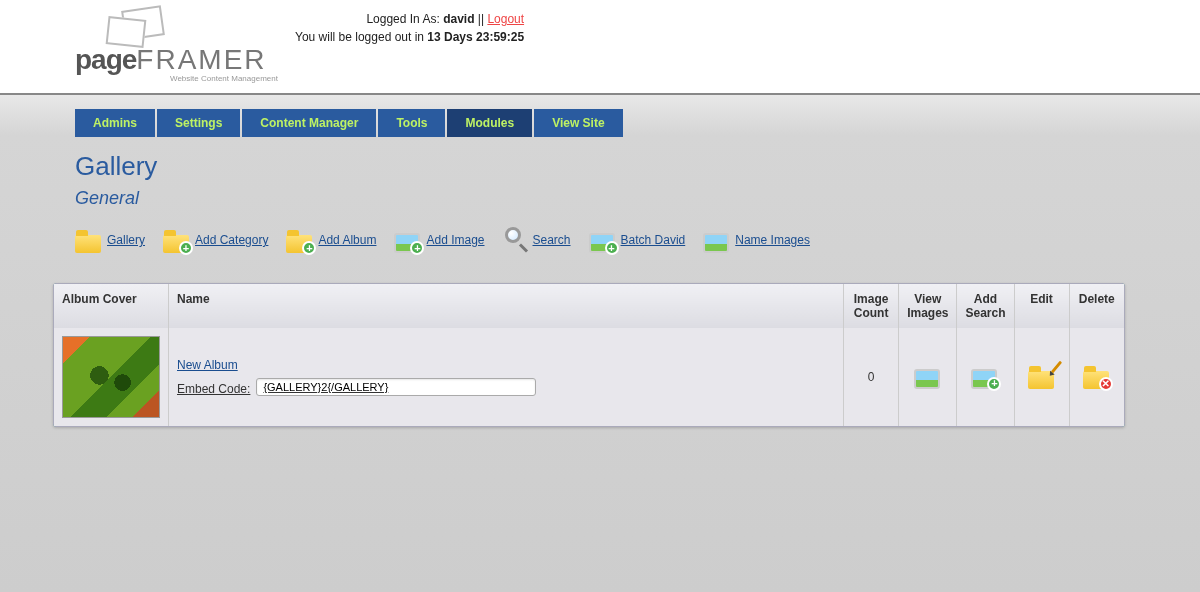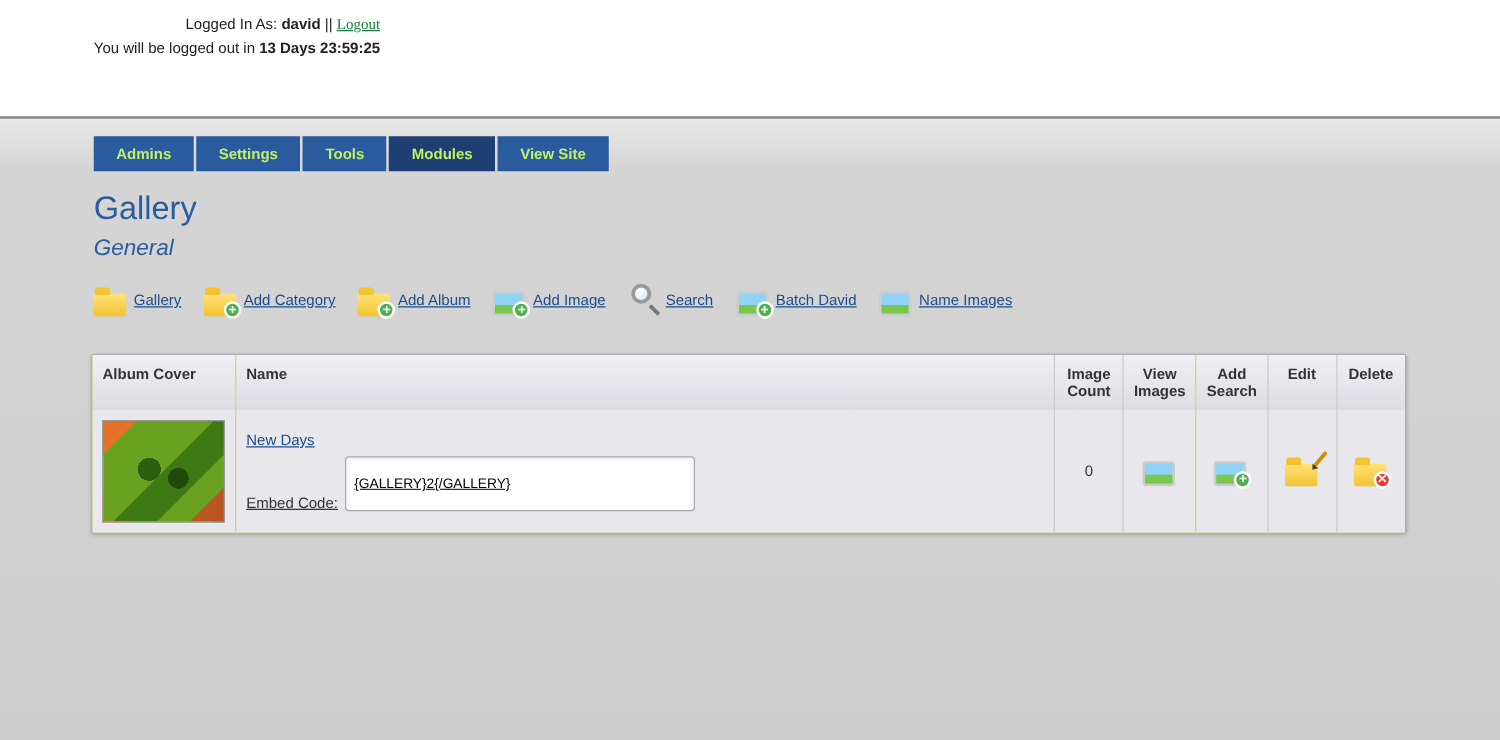--- a/index.html
+++ b/index.html
@@ -31,7 +31,7 @@
 .session { text-align: right; padding-top: 4px; font-size: 12px; color: #222;}
 .session .row1 { margin-bottom: 4px;}
 .session .bold { font-weight: bold;}
-.session a { color: #15803d; font-family: Liberation Serif, serif; }
+.session a { color: #ef4444; }
 
 
 .nav { display: flex; margin: 14px 0 0 75px;}

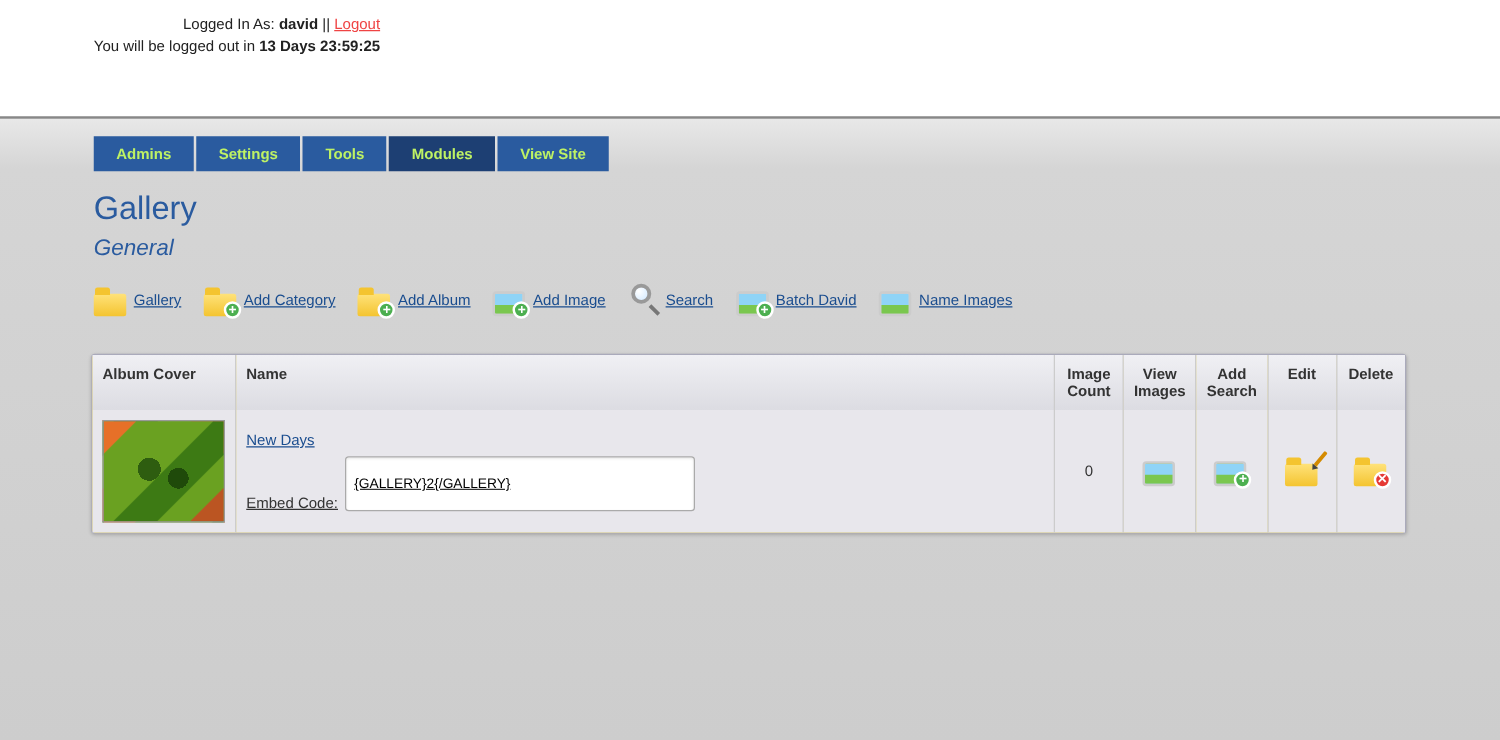--- a/index.html
+++ b/index.html
@@ -96,6 +96,16 @@
 <body>
 
 <div class="header">
+  <div class="logo">
+    <div class="logo-frames">
+      <div class="logo-frame lf1"></div>
+      <div class="logo-frame lf2"></div>
+    </div>
+    <div class="logo-text">
+      <span class="p1">page</span><span class="p2">FRAMER</span>
+    </div>
+    <div class="logo-sub">Website Content Management</div>
+  </div>
   <div class="session">
     <div class="row1">
       <span>Logged In As: </span><span class="bold">david</span><span> || </span><a>Logout</a>

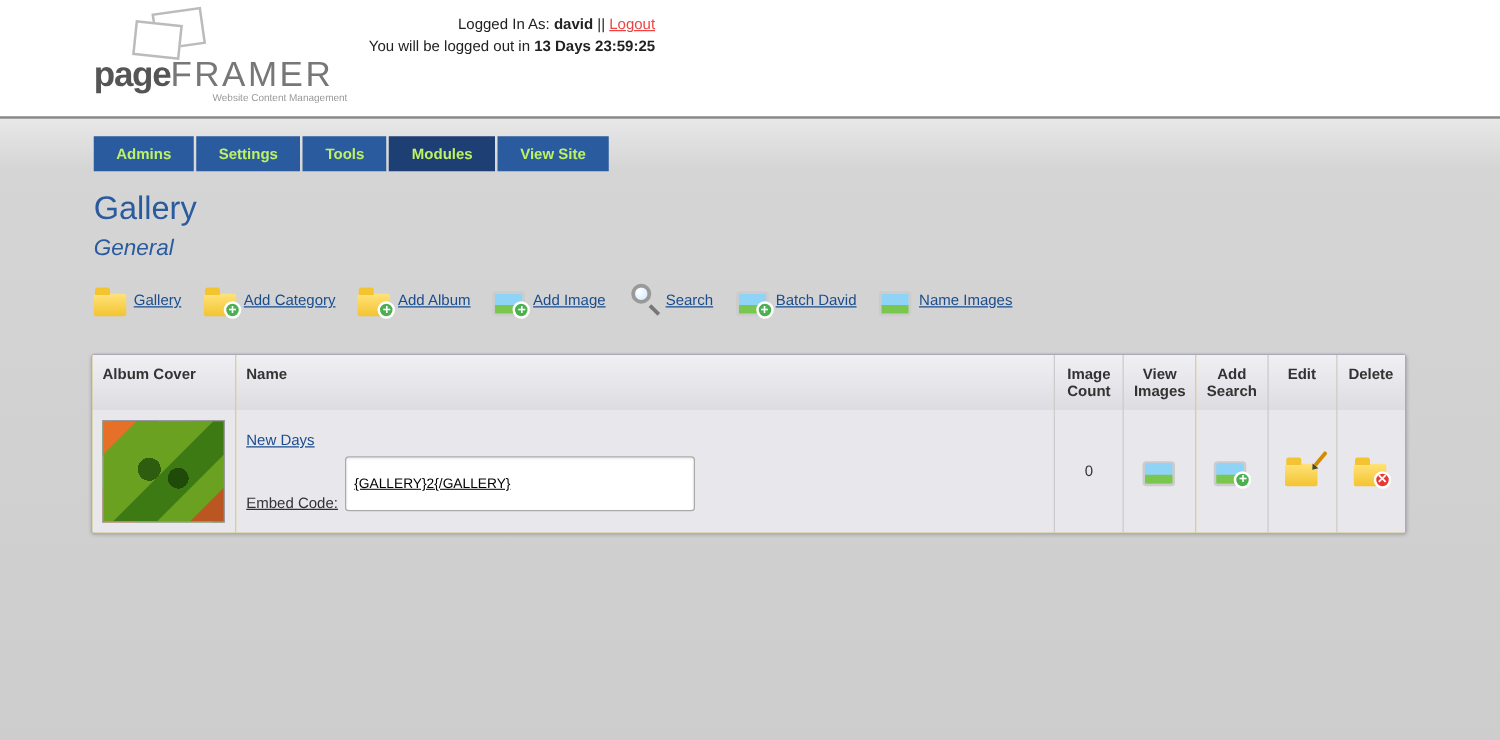--- a/index.html
+++ b/index.html
@@ -119,6 +119,7 @@
 <div class="nav">
   <div class="tab">Admins</div>
   <div class="tab">Settings</div>
+  <div class="tab">Content Manager</div>
   <div class="tab">Tools</div>
   <div class="tab active">Modules</div>
   <div class="tab">View Site</div>

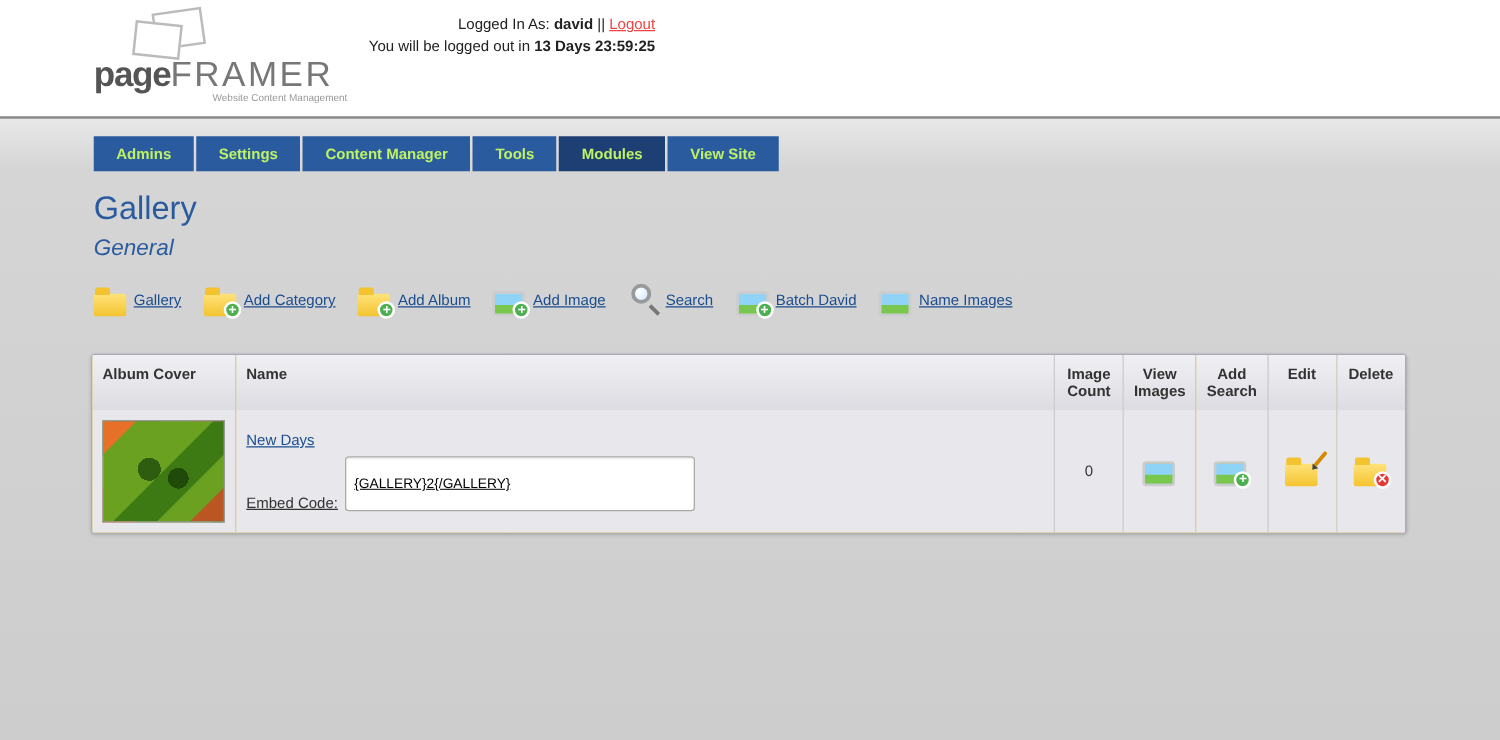--- a/index.html
+++ b/index.html
@@ -76,7 +76,7 @@
 .edit-folder .pencil::after { content:""; position:absolute; bottom:-4px; left:-1px; border-left:3px solid transparent; border-right:3px solid transparent; border-top:4px solid #444;}
 
 
-.table-wrap { margin: 30px 75px 0 73px; border: 1px solid #aab; border-radius: 3px; box-shadow: 0 1px 3px rgba(0,0,0,0.2); background: #fde047;}
+.table-wrap { margin: 30px 75px 0 53px; border: 1px solid #aab; border-radius: 3px; box-shadow: 0 1px 3px rgba(0,0,0,0.2); background: #14b8a6;}
 table { width: 100%; border-collapse: collapse;}
 th { background: linear-gradient(to bottom, #f0f0f4, #dcdce2); text-align: left; padding: 8px 8px; font-size: 12px; font-weight: bold; color: #333; border-right: 1px solid #ccc; vertical-align: top;}
 th:last-child { border-right: none;}

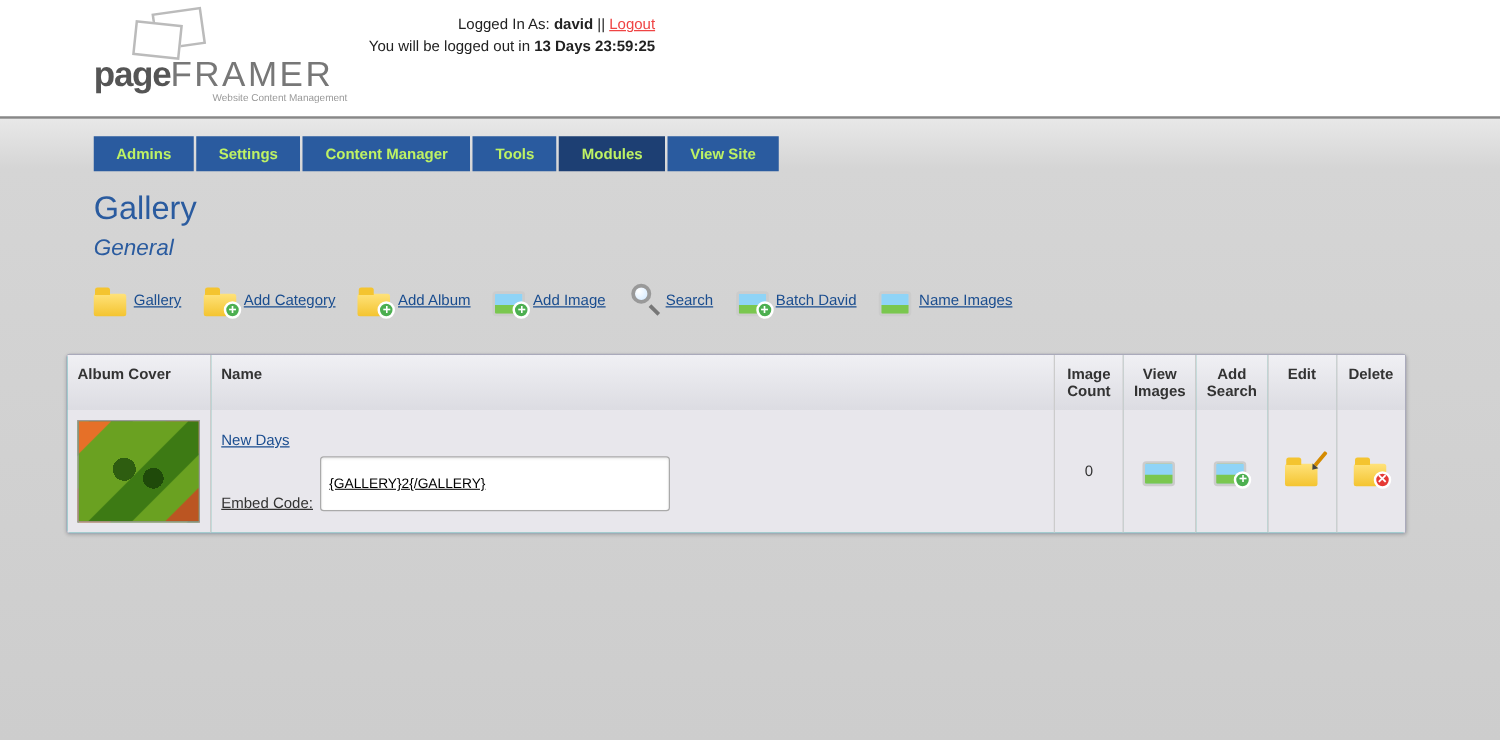--- a/index.html
+++ b/index.html
@@ -197,7 +197,7 @@
           <div class="cover-img"></div>
         </td>
         <td>
-          <a>New Days</a>
+          <a>New Album</a>
           <div class="embed-row">
             <span>Embed Code:</span>
             <input class="embed-input" type="text" readonly="" value="{GALLERY}2{/GALLERY}" style="">

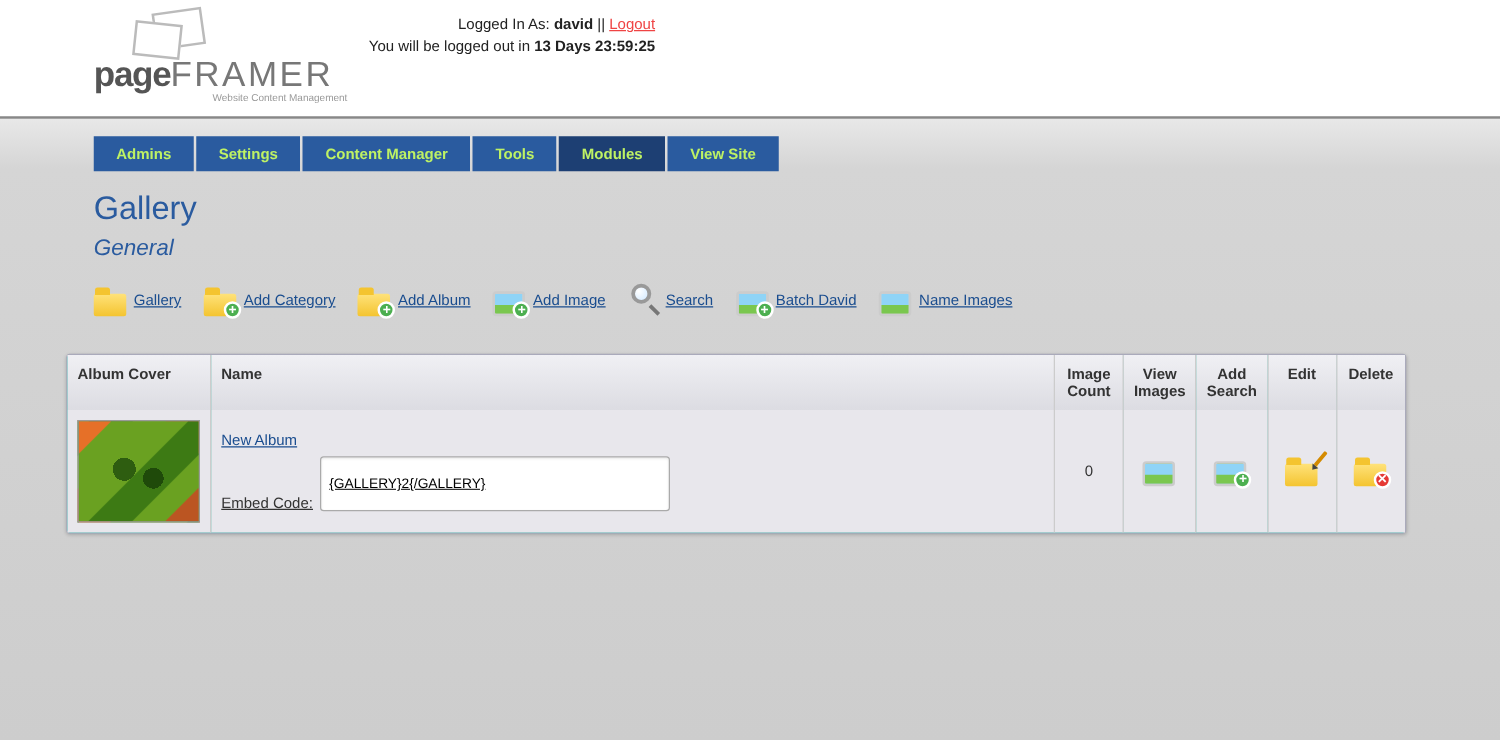--- a/index.html
+++ b/index.html
@@ -88,7 +88,7 @@
 .cover-img { width: 98px; height: 82px; background: linear-gradient(135deg, #e67028 0 15%, #6aa121 15% 50%, #3d7a14 50% 70%, #6aa121 70% 85%, #bb5522 85%); border: 1px solid #999; position: relative;}
 .cover-img::after { content:""; position:absolute; left:20%; top:30%; width:60%; height:45%; background: radial-gradient(circle at 30% 40%, #2e5d10 20%, transparent 20%), radial-gradient(circle at 70% 60%, #1f4a0a 18%, transparent 18%);}
 .embed-row { display: flex; align-items: flex-end; gap: 6px; margin-top: 6px; text-decoration: underline;}
-.embed-input { border: 1px solid #aaa; border-radius: 3px; padding: 15px 6px; width: 280px; font-size: 11px; background: #fff; box-shadow: inset 0 1px 2px rgba(0,0,0,0.1);}
+.embed-input { border: 1px solid #aaa; border-radius: 3px; padding: 2px 6px; width: 280px; font-size: 11px; background: #fff; box-shadow: inset 0 1px 2px rgba(0,0,0,0.1);}
 .center { text-align: center;}
 .icon-cell { display: inline-block; position: relative; width: 28px; height: 26px;}
 </style>

